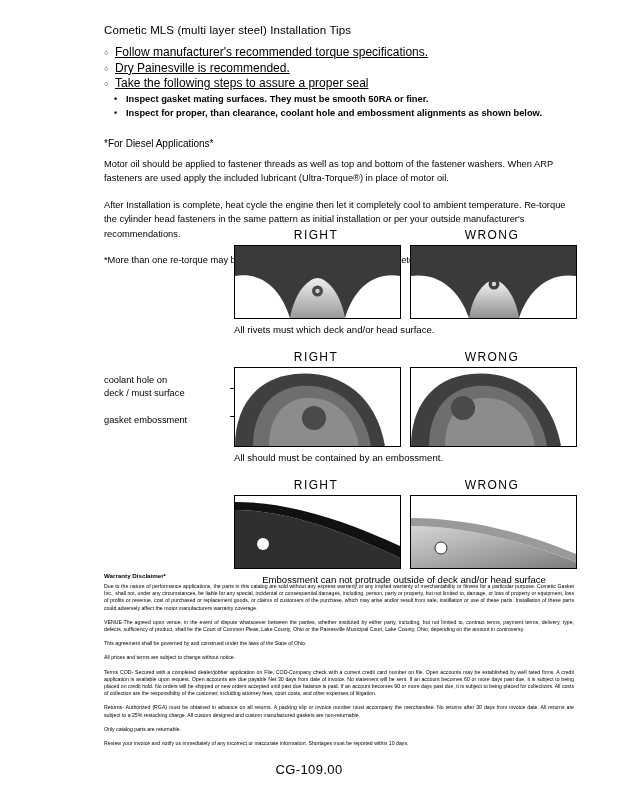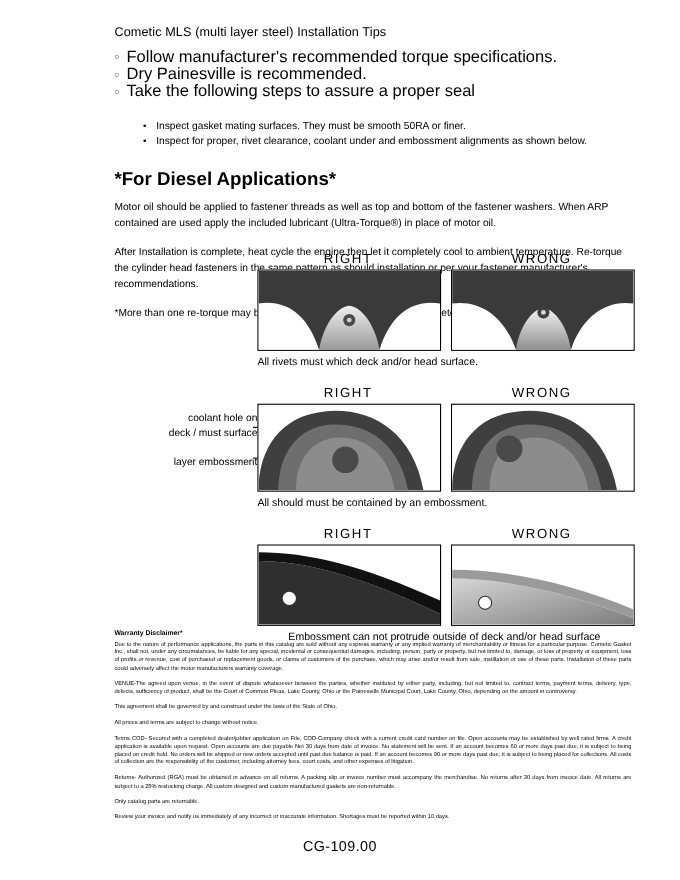--- a/index.html
+++ b/index.html
@@ -39,11 +39,12 @@
     padding: 0;
   }
   ul.bullets > li {
-    font-size: 15px;
+    font-size: 12px;
     line-height: 14.5px;
     position: relative;
     padding-left: 11px;
     margin: 0 0 1px 0;
+    text-decoration: underline;
   }
   ul.bullets > li::before {
     content: "\25CB";

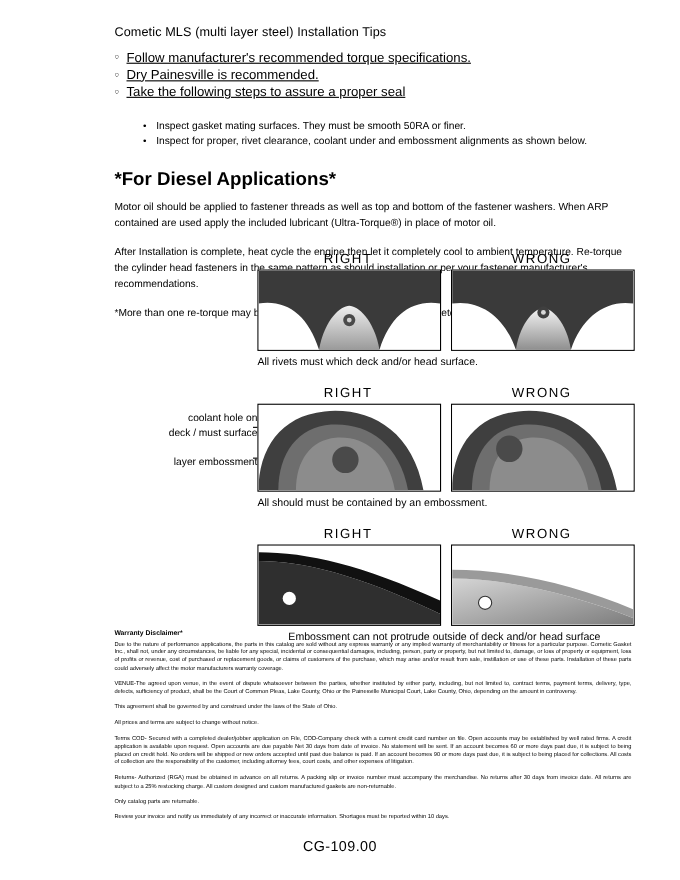--- a/index.html
+++ b/index.html
@@ -56,8 +56,9 @@
   }
   ul.sub {
     list-style: none;
-    margin: 16px;
+    margin: 0;
     padding: 0;
+    font-weight: bold;
   }
   ul.sub > li {
     font-size: 9.3px;

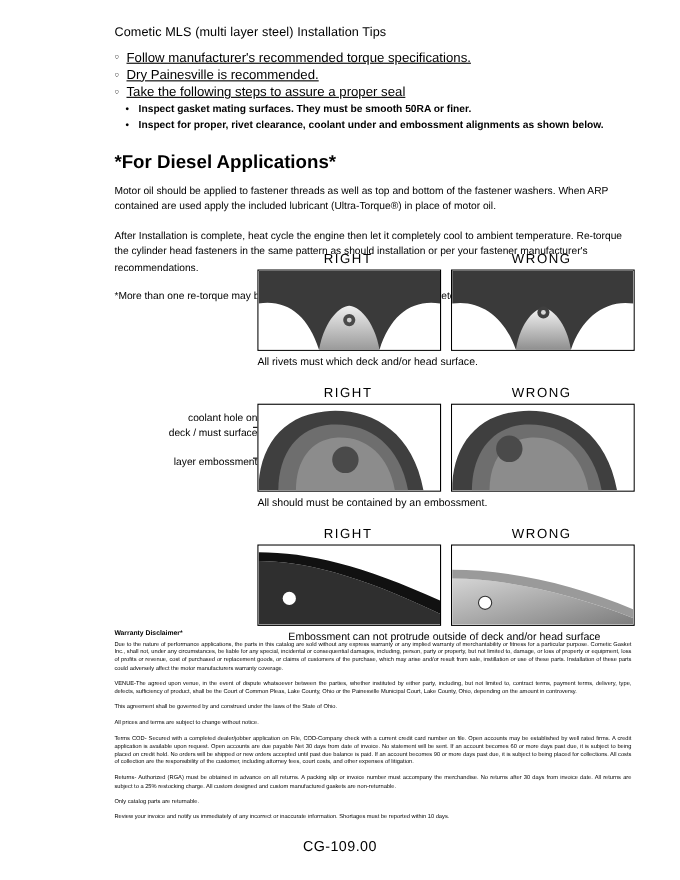--- a/index.html
+++ b/index.html
@@ -196,7 +196,7 @@
     </ul>
     <ul class="sub">
       <li>Inspect gasket mating surfaces.  They must be smooth 50RA or finer.</li>
-      <li>Inspect for proper, rivet clearance, coolant under and embossment alignments as shown below.</li>
+      <li>Inspect for proper, than clearance, coolant hole and embossment alignments as shown below.</li>
     </ul>
 
     <h2 class="subhead">*For Diesel Applications*</h2>

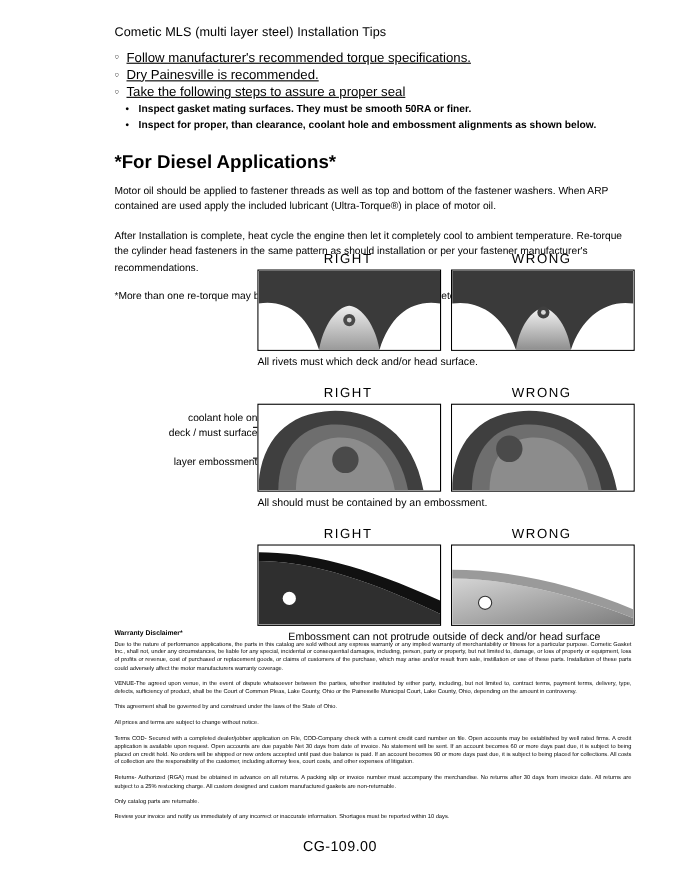--- a/index.html
+++ b/index.html
@@ -76,8 +76,8 @@
     line-height: 14.5px;
   }
   h2.subhead {
-    font-size: 17px;
-    font-weight: bold;
+    font-size: 10px;
+    font-weight: normal;
     margin: 17px 0 8px 0;
   }
   p.para {

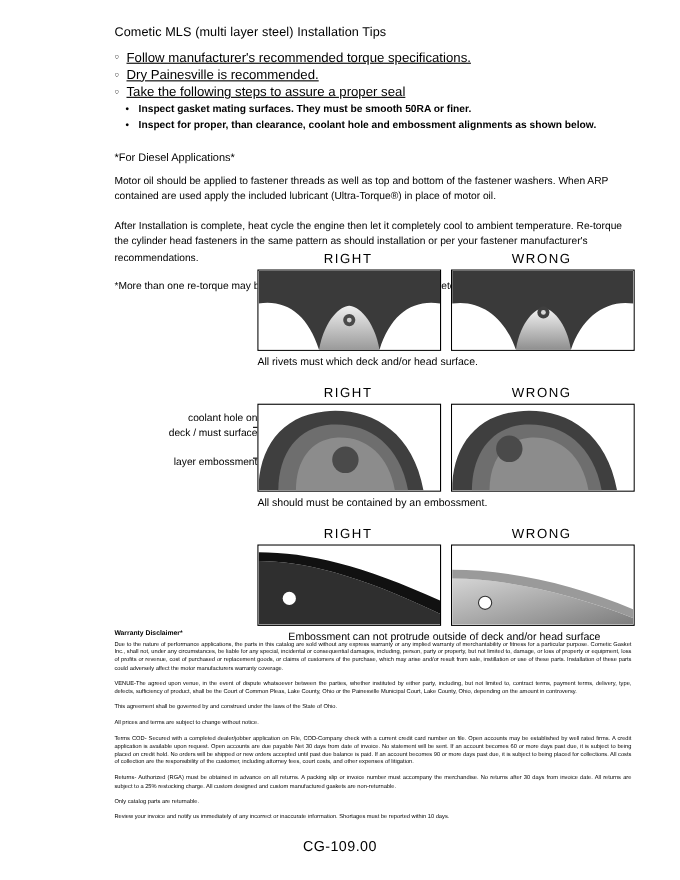--- a/index.html
+++ b/index.html
@@ -200,7 +200,7 @@
     </ul>
 
     <h2 class="subhead">*For Diesel Applications*</h2>
-    <p class="para">Motor oil should be applied to fastener threads as well as top and bottom of the fastener washers.  When ARP contained are used apply the included lubricant (Ultra-Torque®) in place of motor oil.</p>
+    <p class="para">Motor oil should be applied to fastener threads as well as top and bottom of the fastener washers.  When ARP fasteners are used apply the included lubricant (Ultra-Torque®) in place of motor oil.</p>
     <p class="para">After Installation is complete, heat cycle the engine then let it completely cool to ambient temperature.  Re-torque the cylinder head fasteners in the same pattern as should installation or per your fastener manufacturer's recommendations.</p>
     <p class="para last">*More than one re-torque may be required to achieve proper fastener stretch*</p>
   </div>

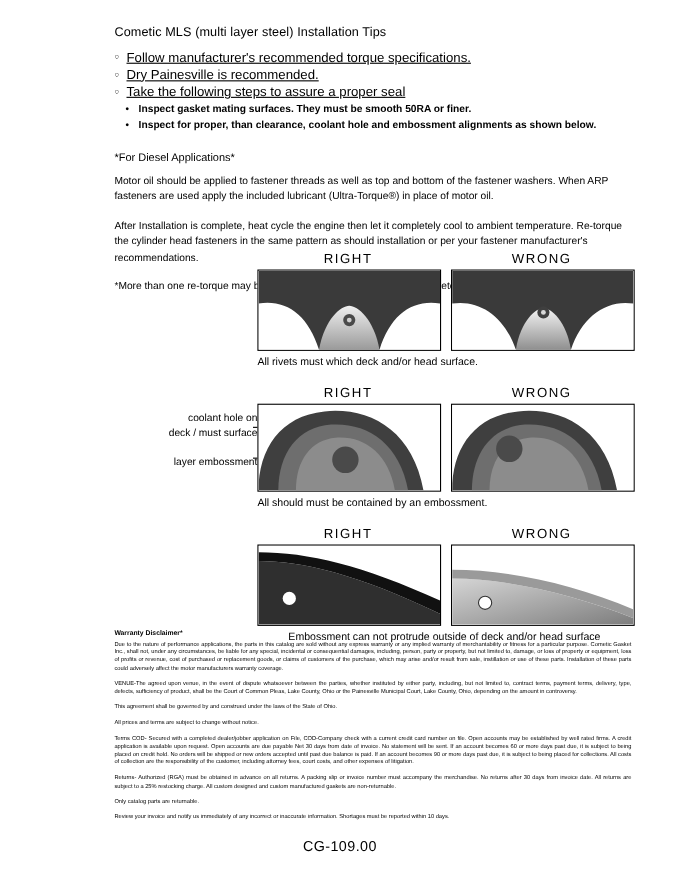--- a/index.html
+++ b/index.html
@@ -201,7 +201,7 @@
 
     <h2 class="subhead">*For Diesel Applications*</h2>
     <p class="para">Motor oil should be applied to fastener threads as well as top and bottom of the fastener washers.  When ARP fasteners are used apply the included lubricant (Ultra-Torque®) in place of motor oil.</p>
-    <p class="para">After Installation is complete, heat cycle the engine then let it completely cool to ambient temperature.  Re-torque the cylinder head fasteners in the same pattern as should installation or per your fastener manufacturer's recommendations.</p>
+    <p class="para">After Installation is complete, heat cycle the engine then let it completely cool to ambient temperature.  Re-torque the cylinder head fasteners in the same pattern as initial installation or per your outside manufacturer's recommendations.</p>
     <p class="para last">*More than one re-torque may be required to achieve proper fastener stretch*</p>
   </div>
 

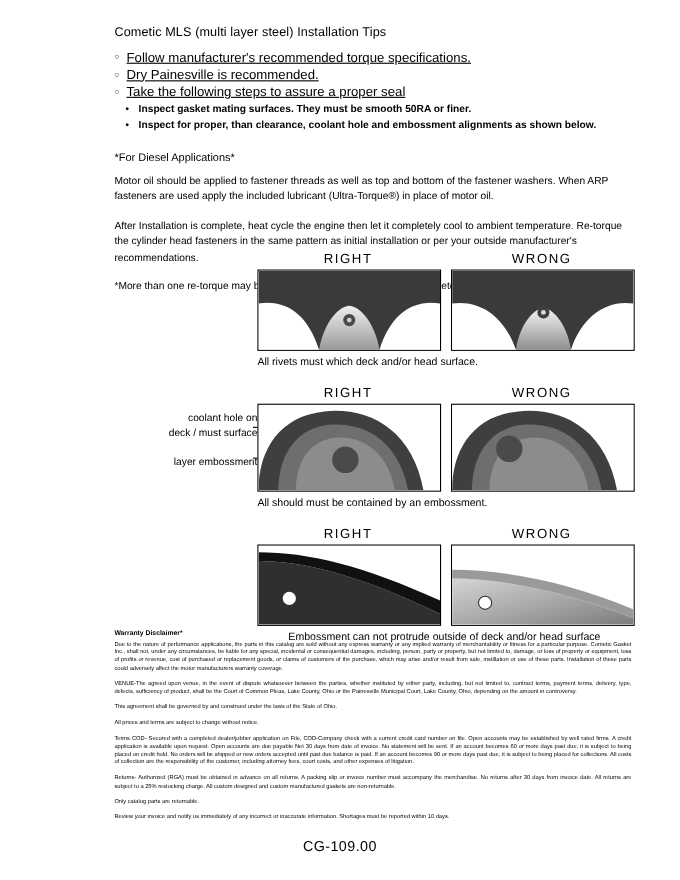--- a/index.html
+++ b/index.html
@@ -99,7 +99,7 @@
   .fig-row {
     display: flex;
     gap: 11px;
-    justify-content: space-between;
+    justify-content: center;
     margin-left: 130px;
   }
   .fig-col {

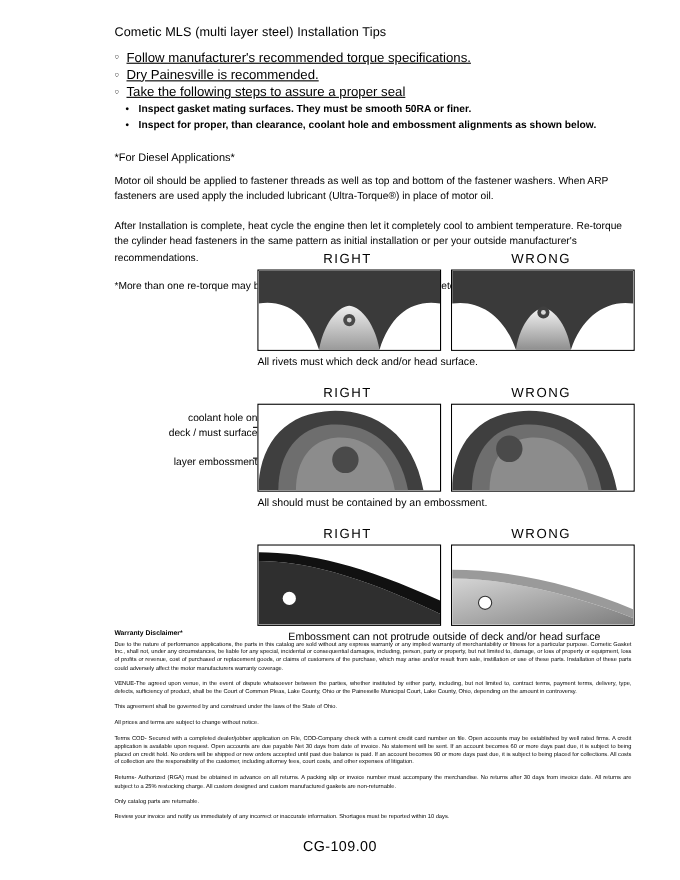--- a/index.html
+++ b/index.html
@@ -143,7 +143,7 @@
     left: 0;
     top: 0;
     width: 130px;
-    text-align: right;
+    text-align: left;
     font-size: 9.3px;
     line-height: 13px;
   }

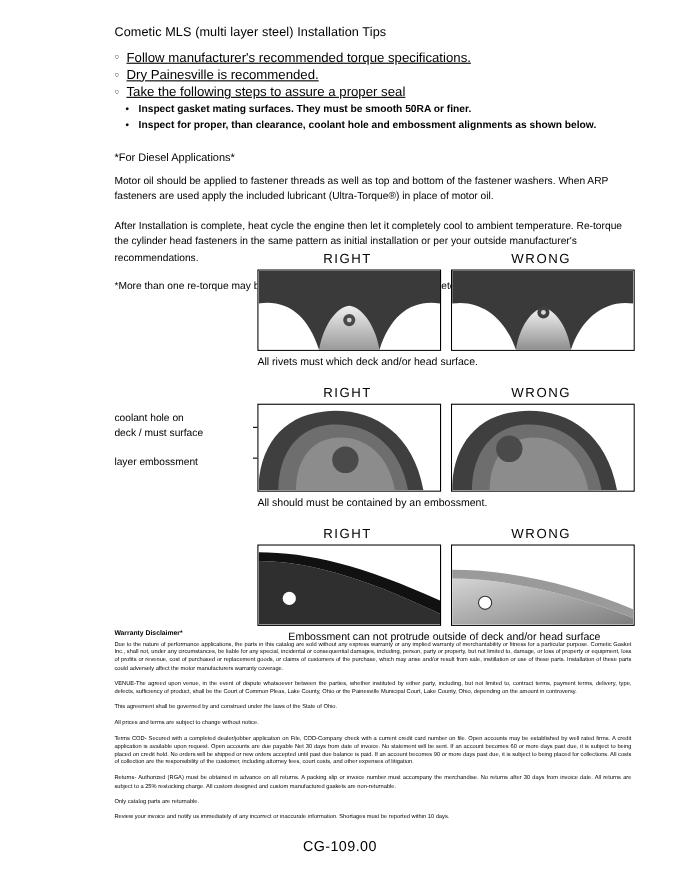--- a/index.html
+++ b/index.html
@@ -253,7 +253,7 @@
       <div class="callouts" style="top:24px;">
         <div>coolant hole on</div>
         <div>deck / must surface</div>
-        <div style="margin-top:14px;">layer embossment</div>
+        <div style="margin-top:14px;">gasket embossment</div>
       </div>
 
       <div class="callout-line" style="left:126px; top:38px; width:42px;"></div>

